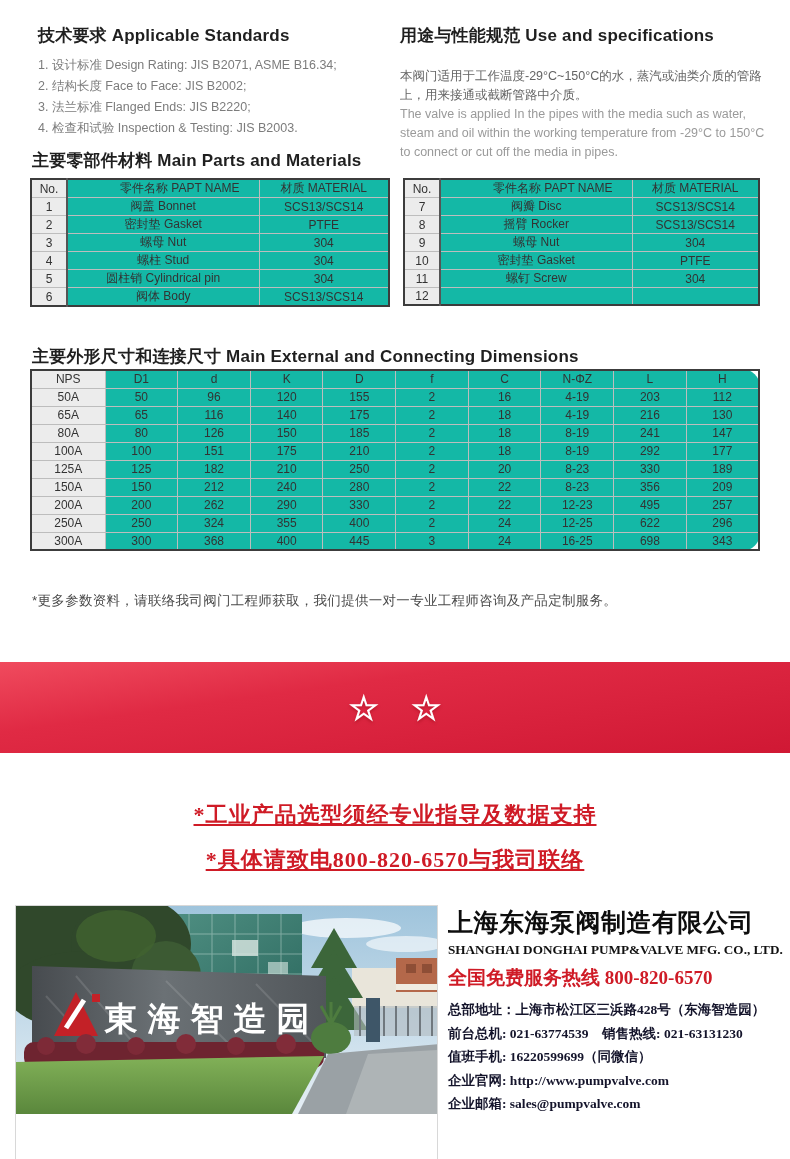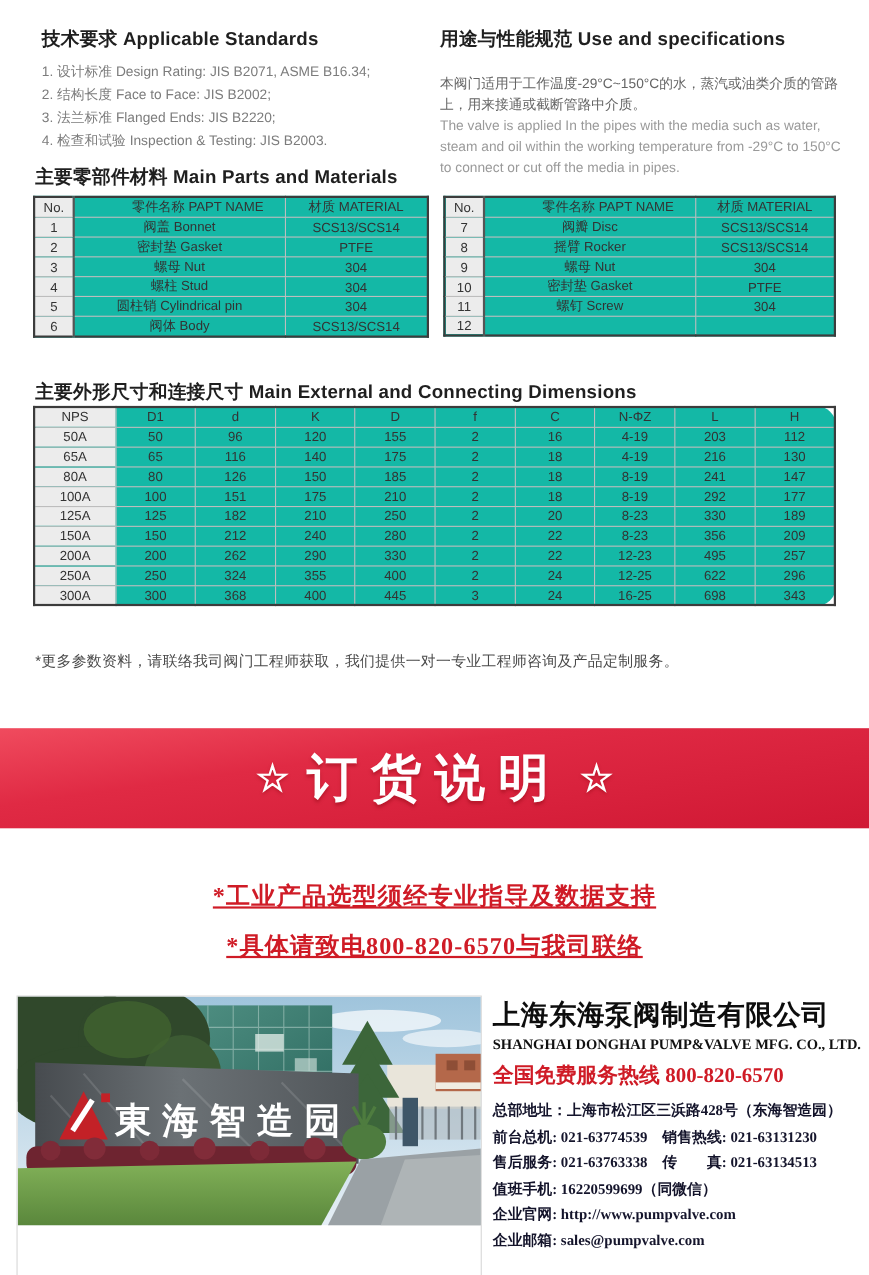--- a/index.html
+++ b/index.html
@@ -298,7 +298,6 @@
 
 <div class="abs banner">
   <span class="star">☆</span>
-  <span class="txt">订货说明</span>
   <span class="star">☆</span>
 </div>
 

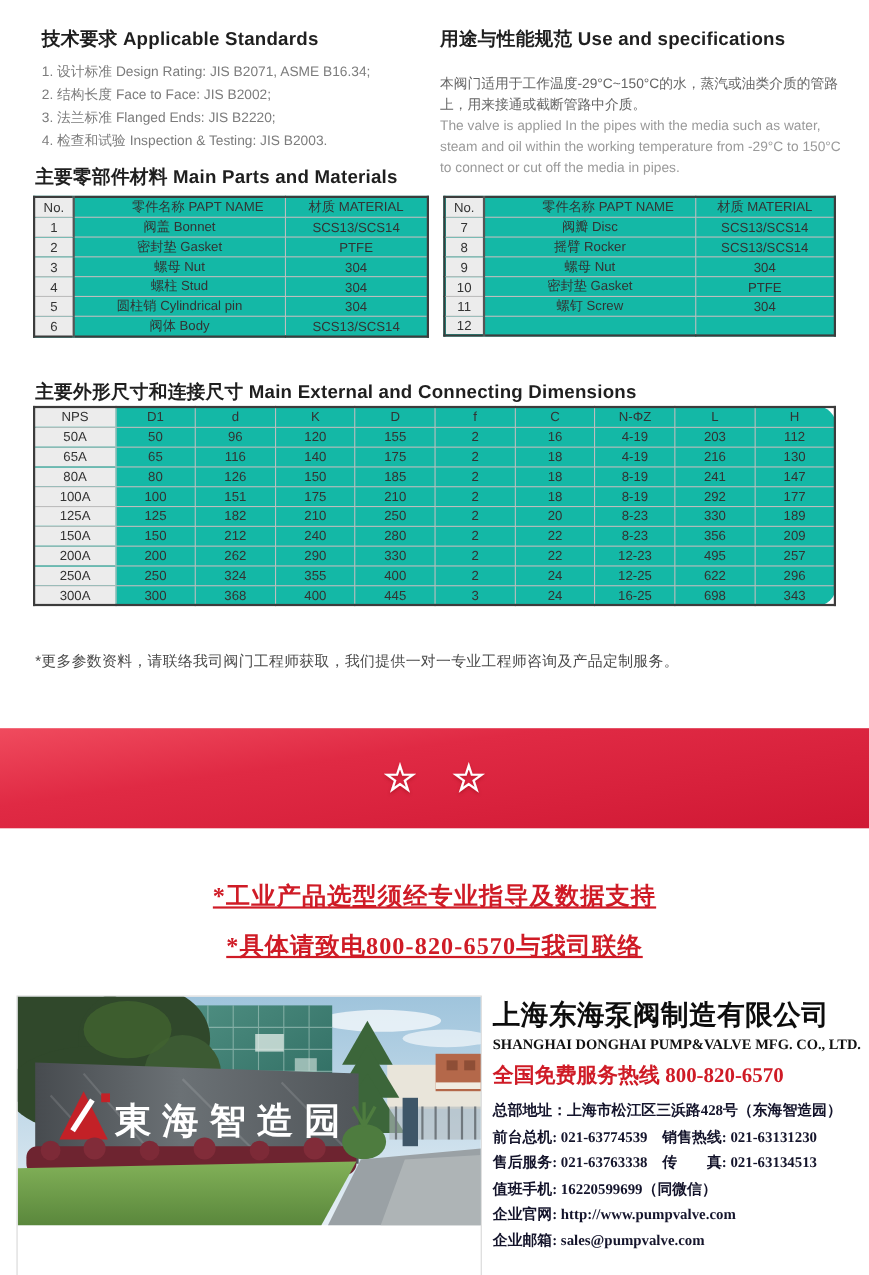--- a/index.html
+++ b/index.html
@@ -428,7 +428,6 @@
   <div class="contacts">
       <div class="li">总部地址：上海市松江区三浜路428号（东海智造园）</div>
       <div class="li">前台总机: 021-63774539　销售热线: 021-63131230</div>
-      <div class="li">售后服务: 021-63763338　传　　真: 021-63134513</div>
       <div class="li">值班手机: 16220599699（同微信）</div>
       <div class="li">企业官网: http://www.pumpvalve.com</div>
       <div class="li">企业邮箱: sales@pumpvalve.com</div>

